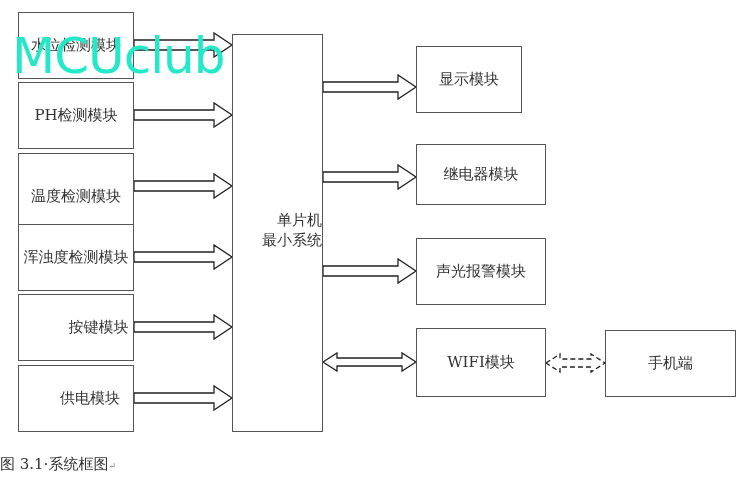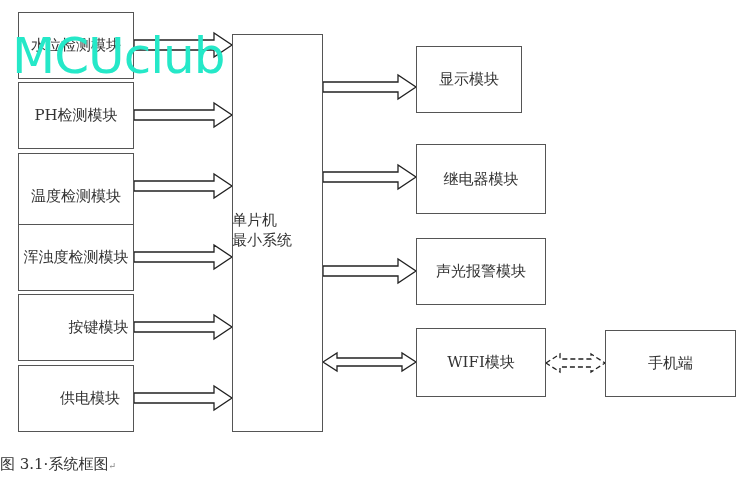--- a/index.html
+++ b/index.html
@@ -62,7 +62,7 @@
 <div class="box" style="left:416px;top:46px;width:106px;height:67px;">
     <span>显示模块</span>
   </div>
-<div class="box" style="left:416px;top:144px;width:130px;height:70px;">
+<div class="box" style="left:416px;top:144px;width:130px;height:61px;">
     <span>继电器模块</span>
   </div>
 <div class="box" style="left:416px;top:238px;width:130px;height:67px;">

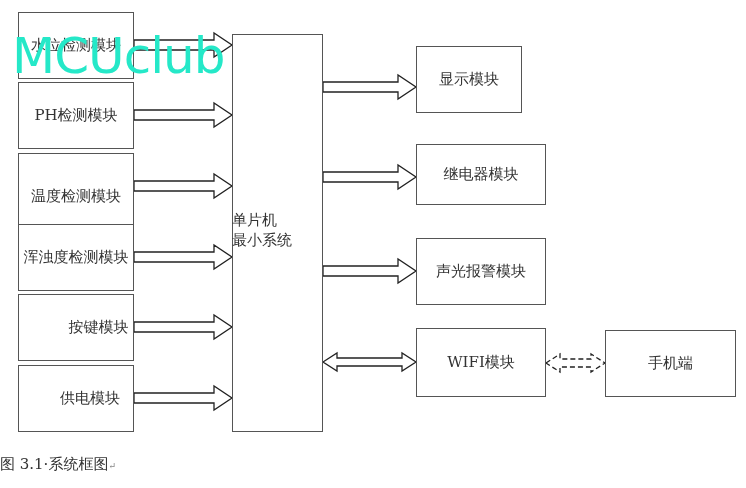--- a/index.html
+++ b/index.html
@@ -7,7 +7,7 @@
          font-family: "DejaVu Serif", "Liberation Serif", serif; color:#222; }
   .box { position:absolute; border:1.5px solid #555; background:#fff; box-sizing:border-box;
          display:flex; align-items:center; justify-content:center; font-size:15px; color:#333; }
-  .mcu-label { position:absolute; left:232px; top:210px; width:90px; text-align:left;
+  .mcu-label { position:absolute; left:232px; top:210px; width:90px; text-align:right;
                font-size:15px; line-height:20px; color:#333; }
   svg.arrows { position:absolute; left:0; top:0; }
   .caption { position:absolute; left:0; width:746px; top:455px; font-size:15px; color:#333; }

